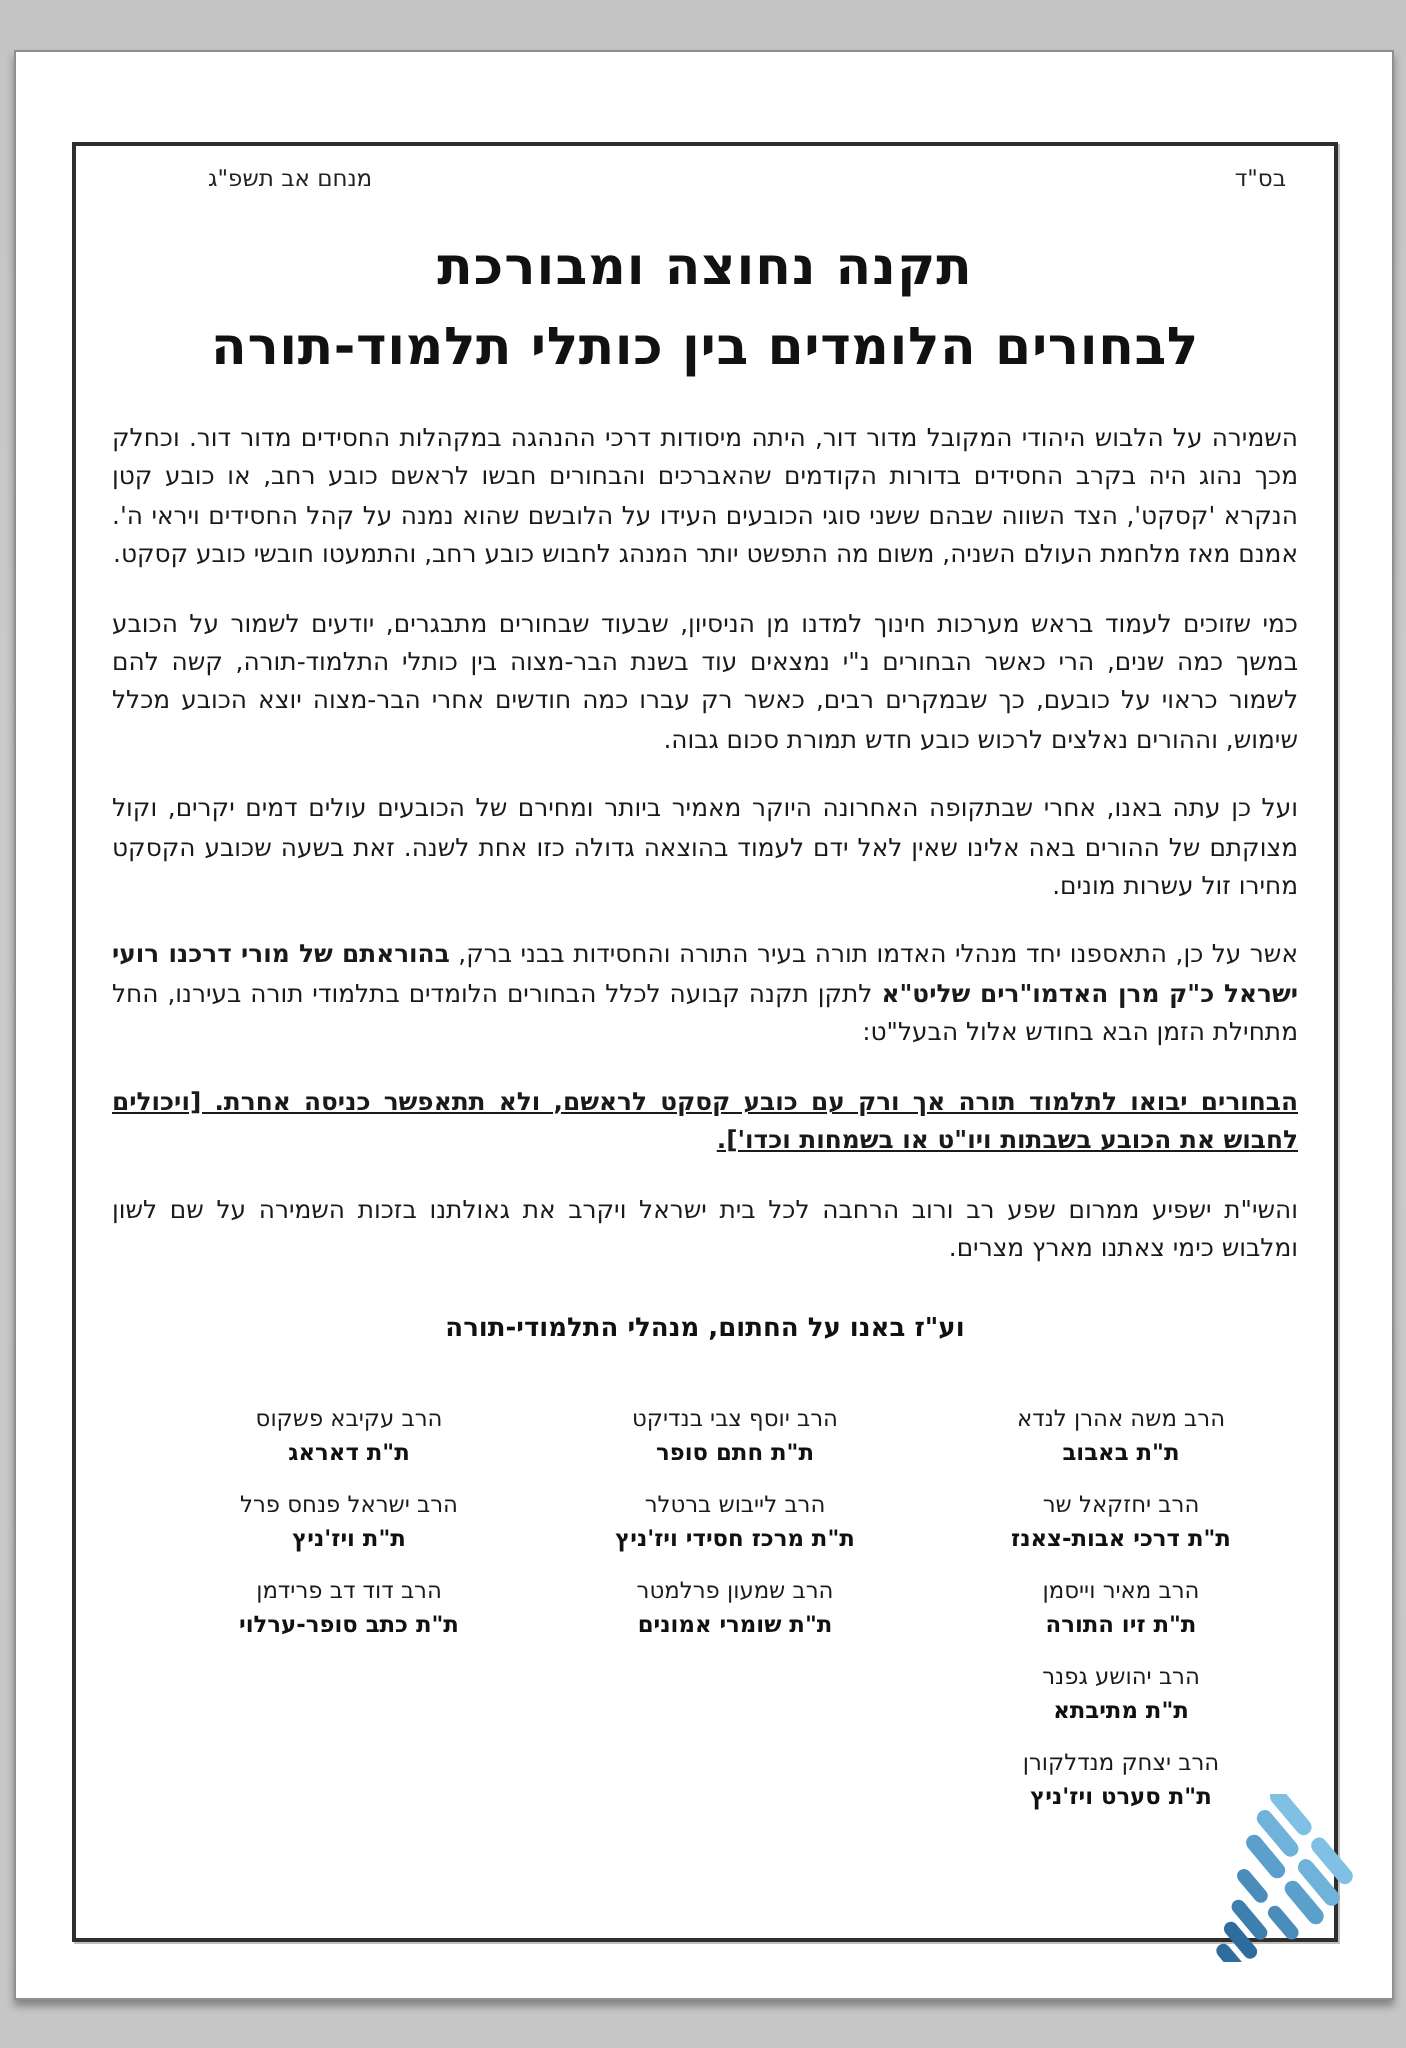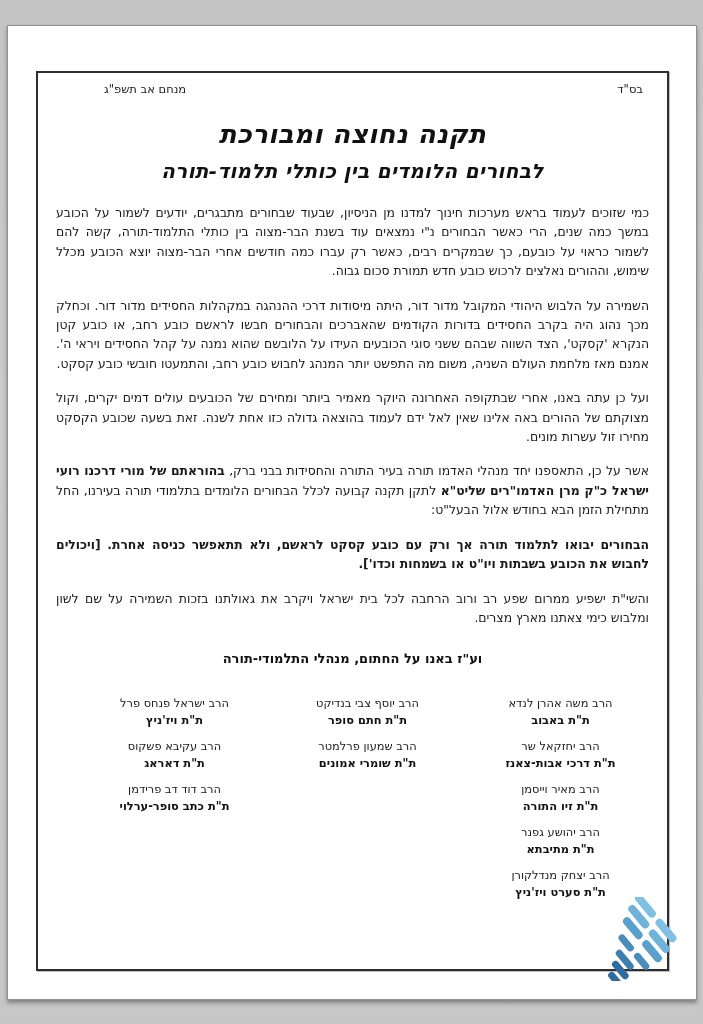--- a/index.html
+++ b/index.html
@@ -21,7 +21,7 @@
   }
   .hdr-bsd{position:absolute;top:9px;right:24px;font-size:11.5px;color:#222;}
   .hdr-date{position:absolute;top:9px;left:66px;font-size:11.5px;color:#222;}
-  .titles{margin-top:46px;text-align:center;color:#111;font-style:italic;}
+  .titles{margin-top:46px;text-align:center;color:#111;}
   .title1{font-size:26px;font-weight:bold;letter-spacing:.5px;}
   .title2{font-size:20px;font-weight:bold;margin-top:10px;letter-spacing:.3px;}
   .bodytext{padding:0 18px;margin-top:20px;}

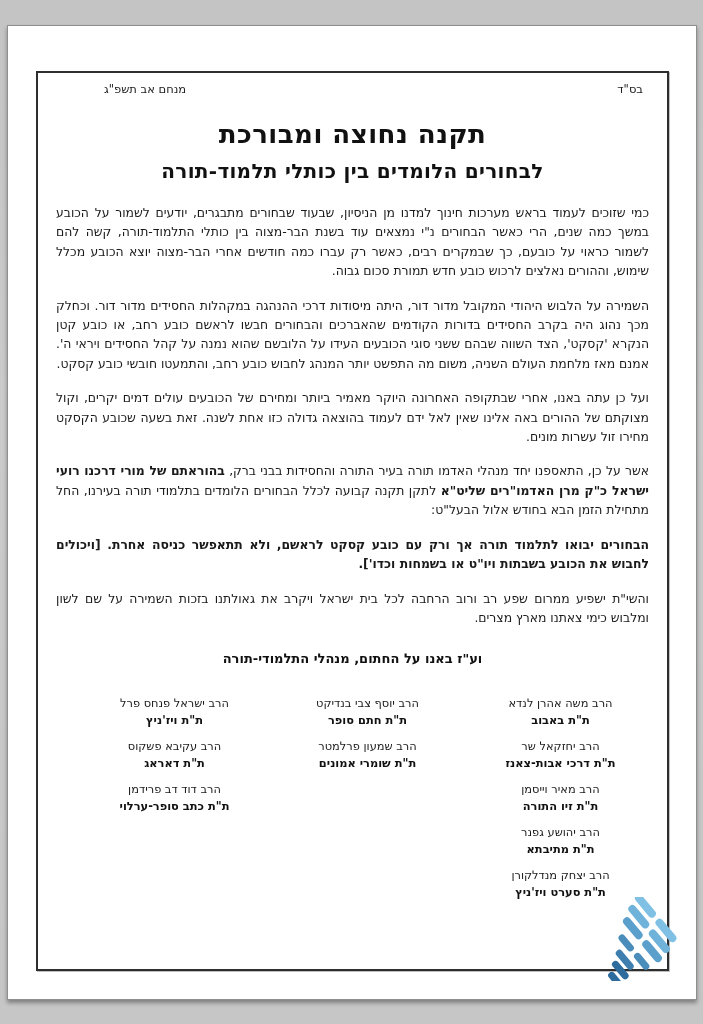--- a/index.html
+++ b/index.html
@@ -23,7 +23,7 @@
   .hdr-date{position:absolute;top:9px;left:66px;font-size:11.5px;color:#222;}
   .titles{margin-top:46px;text-align:center;color:#111;}
   .title1{font-size:26px;font-weight:bold;letter-spacing:.5px;}
-  .title2{font-size:20px;font-weight:bold;margin-top:10px;letter-spacing:.3px;}
+  .title2{font-size:26px;font-weight:bold;margin-top:10px;letter-spacing:.3px;}
   .bodytext{padding:0 18px;margin-top:20px;}
   .bodytext p{
     margin:0 0 15px 0;

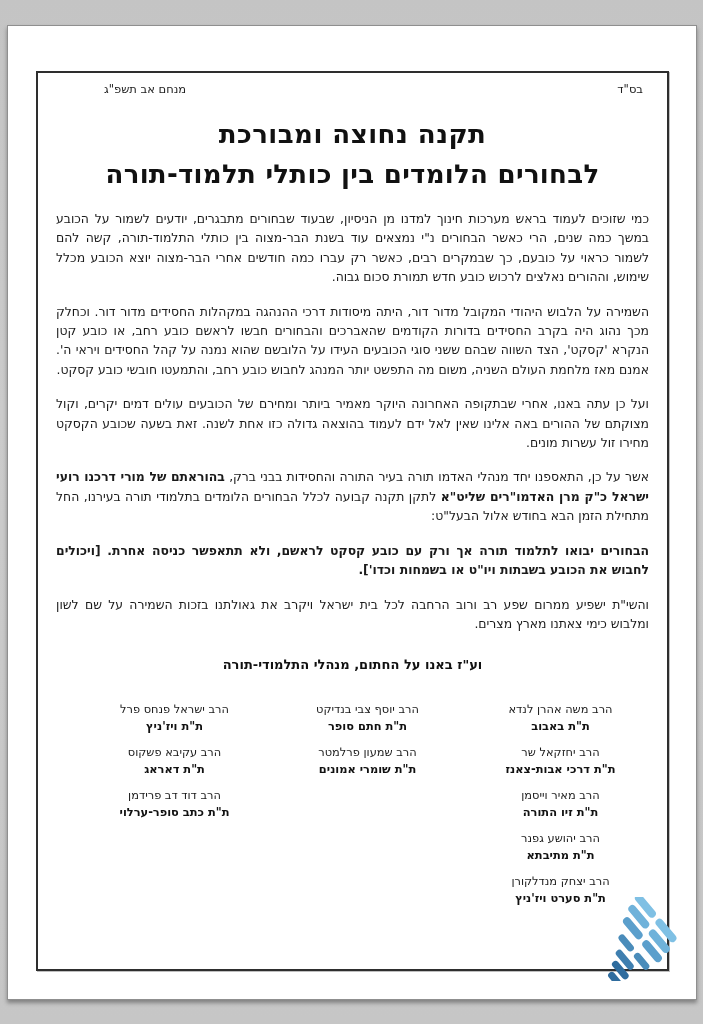--- a/index.html
+++ b/index.html
@@ -66,8 +66,8 @@
     </div>
 
     <div class="bodytext">
+      <p>השמירה על הלבוש היהודי המקובל מדור דור, היתה מיסודות דרכי ההנהגה במקהלות החסידים מדור דור. וכחלק מכך נהוג היה בקרב החסידים בדורות הקודמים שהאברכים והבחורים חבשו לראשם כובע רחב, או כובע קטן הנקרא 'קסקט', הצד השווה שבהם ששני סוגי הכובעים העידו על הלובשם שהוא נמנה על קהל החסידים ויראי ה'. אמנם מאז מלחמת העולם השניה, משום מה התפשט יותר המנהג לחבוש כובע רחב, והתמעטו חובשי כובע קסקט.</p>
       <p>כמי שזוכים לעמוד בראש מערכות חינוך למדנו מן הניסיון, שבעוד שבחורים מתבגרים, יודעים לשמור על הכובע במשך כמה שנים, הרי כאשר הבחורים נ"י נמצאים עוד בשנת הבר-מצוה בין כותלי התלמוד-תורה, קשה להם לשמור כראוי על כובעם, כך שבמקרים רבים, כאשר רק עברו כמה חודשים אחרי הבר-מצוה יוצא הכובע מכלל שימוש, וההורים נאלצים לרכוש כובע חדש תמורת סכום גבוה.</p>
-      <p>השמירה על הלבוש היהודי המקובל מדור דור, היתה מיסודות דרכי ההנהגה במקהלות החסידים מדור דור. וכחלק מכך נהוג היה בקרב החסידים בדורות הקודמים שהאברכים והבחורים חבשו לראשם כובע רחב, או כובע קטן הנקרא 'קסקט', הצד השווה שבהם ששני סוגי הכובעים העידו על הלובשם שהוא נמנה על קהל החסידים ויראי ה'. אמנם מאז מלחמת העולם השניה, משום מה התפשט יותר המנהג לחבוש כובע רחב, והתמעטו חובשי כובע קסקט.</p>
       <p>ועל כן עתה באנו, אחרי שבתקופה האחרונה היוקר מאמיר ביותר ומחירם של הכובעים עולים דמים יקרים, וקול מצוקתם של ההורים באה אלינו שאין לאל ידם לעמוד בהוצאה גדולה כזו אחת לשנה. זאת בשעה שכובע הקסקט מחירו זול עשרות מונים.</p>
       <p><span>אשר על כן, התאספנו יחד מנהלי האדמו תורה בעיר התורה והחסידות בבני ברק, </span><span class="bold">בהוראתם של מורי דרכנו רועי ישראל כ"ק מרן האדמו"רים שליט"א</span><span> לתקן תקנה קבועה לכלל הבחורים הלומדים בתלמודי תורה בעירנו, החל מתחילת הזמן הבא בחודש אלול הבעל"ט:</span></p>
       <p class="allbold">הבחורים יבואו לתלמוד תורה אך ורק עם כובע קסקט לראשם, ולא תתאפשר כניסה אחרת. [ויכולים לחבוש את הכובע בשבתות ויו"ט או בשמחות וכדו'].</p>

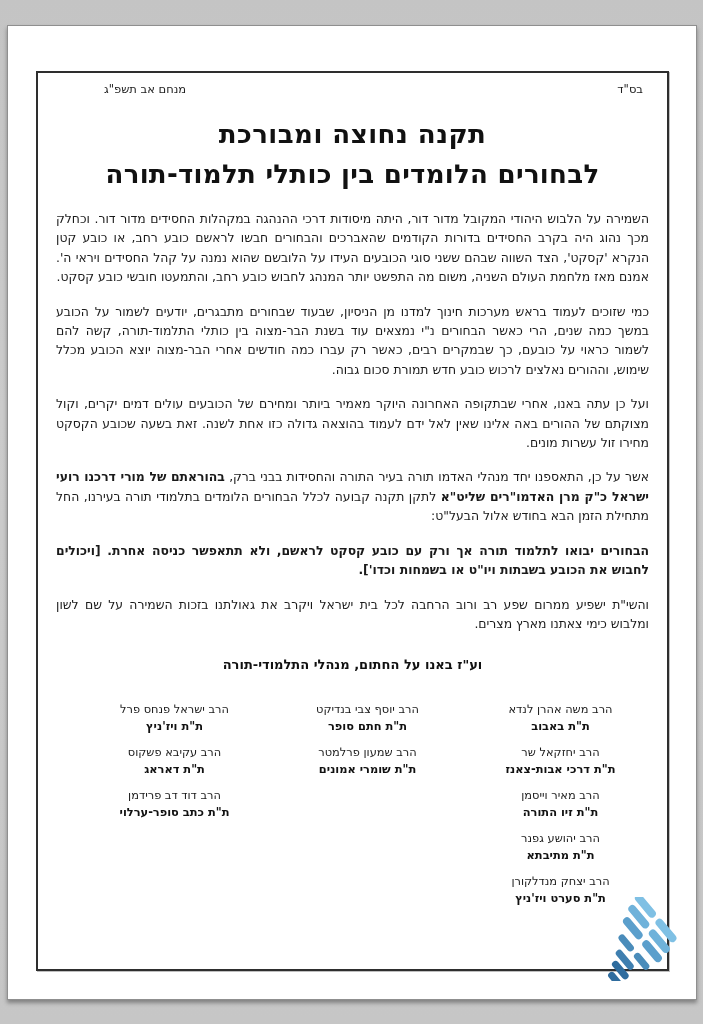--- a/index.html
+++ b/index.html
@@ -31,7 +31,7 @@
     text-align:justify;direction:rtl;
   }
   .bold{font-weight:bold;}
-  p.allbold{font-weight:bold;}
+  p.allbold{font-weight:bold;text-decoration:underline;}
   .signoff{
     text-align:center;font-weight:bold;font-size:13px;color:#111;
     margin-top:24px;

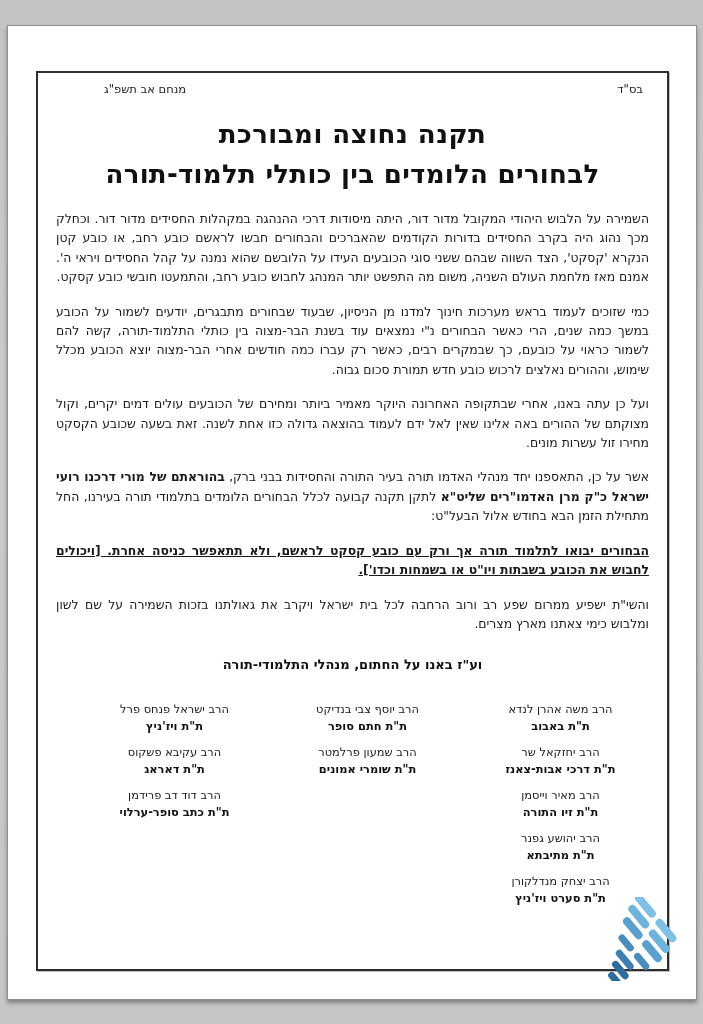--- a/index.html
+++ b/index.html
@@ -114,12 +114,12 @@
 
       <div class="sig-col">
         <div class="sig">
+          <div class="sig-name">הרב עקיבא פשקוס</div>
+          <div class="sig-school">ת"ת דאראג</div>
+        </div>
+        <div class="sig">
           <div class="sig-name">הרב ישראל פנחס פרל</div>
           <div class="sig-school">ת"ת ויז'ניץ</div>
-        </div>
-        <div class="sig">
-          <div class="sig-name">הרב עקיבא פשקוס</div>
-          <div class="sig-school">ת"ת דאראג</div>
         </div>
         <div class="sig">
           <div class="sig-name">הרב דוד דב פרידמן</div>

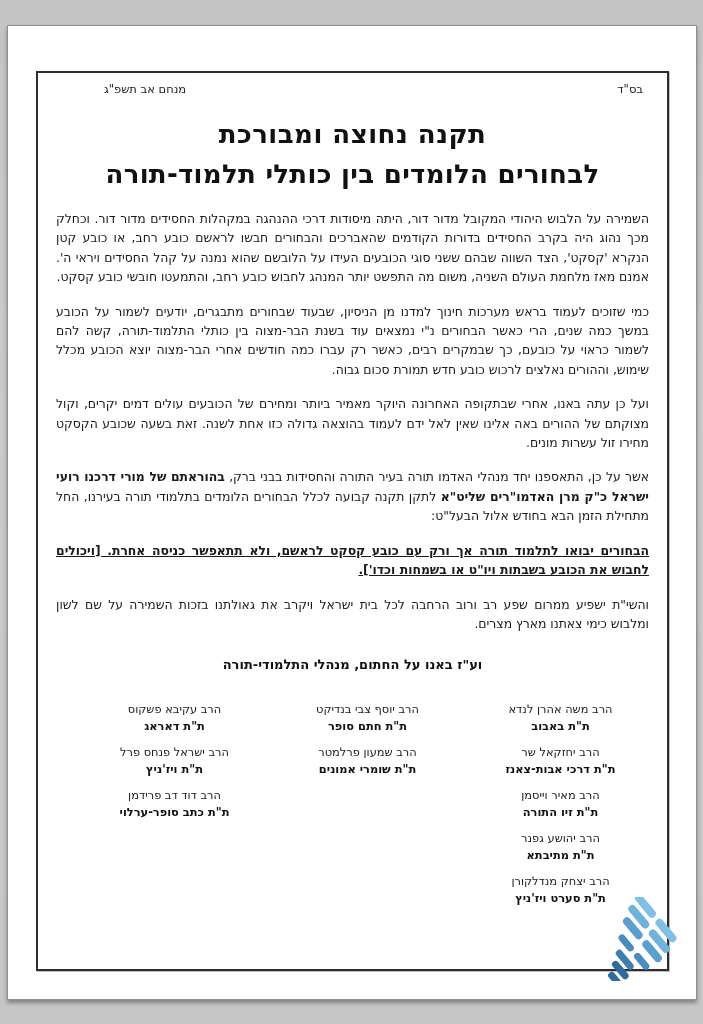--- a/index.html
+++ b/index.html
@@ -107,6 +107,10 @@
           <div class="sig-school">ת"ת חתם סופר</div>
         </div>
         <div class="sig">
+          <div class="sig-name">הרב לייבוש ברטלר</div>
+          <div class="sig-school">ת"ת מרכז חסידי ויז'ניץ</div>
+        </div>
+        <div class="sig">
           <div class="sig-name">הרב שמעון פרלמטר</div>
           <div class="sig-school">ת"ת שומרי אמונים</div>
         </div>

